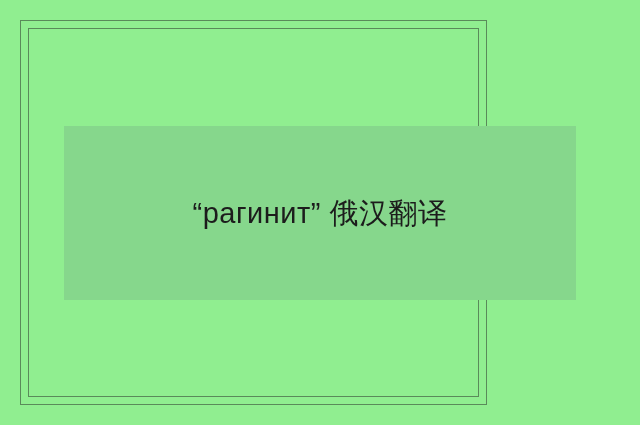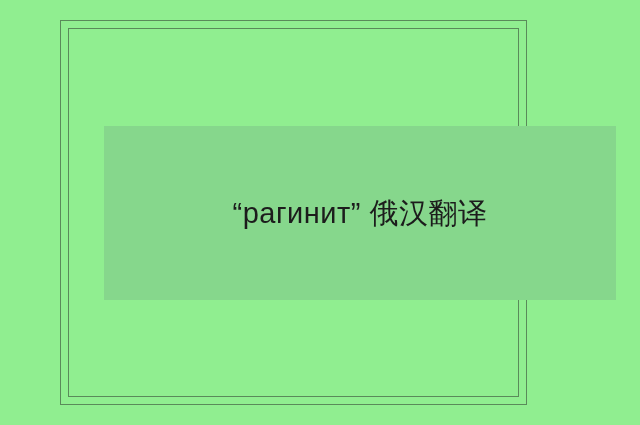--- a/index.html
+++ b/index.html
@@ -19,7 +19,6 @@
     height: 425px;
     background: #90ee90;
     box-sizing: border-box;
-    margin-left: 40px;
   }
   .frame-outer {
     position: absolute;

